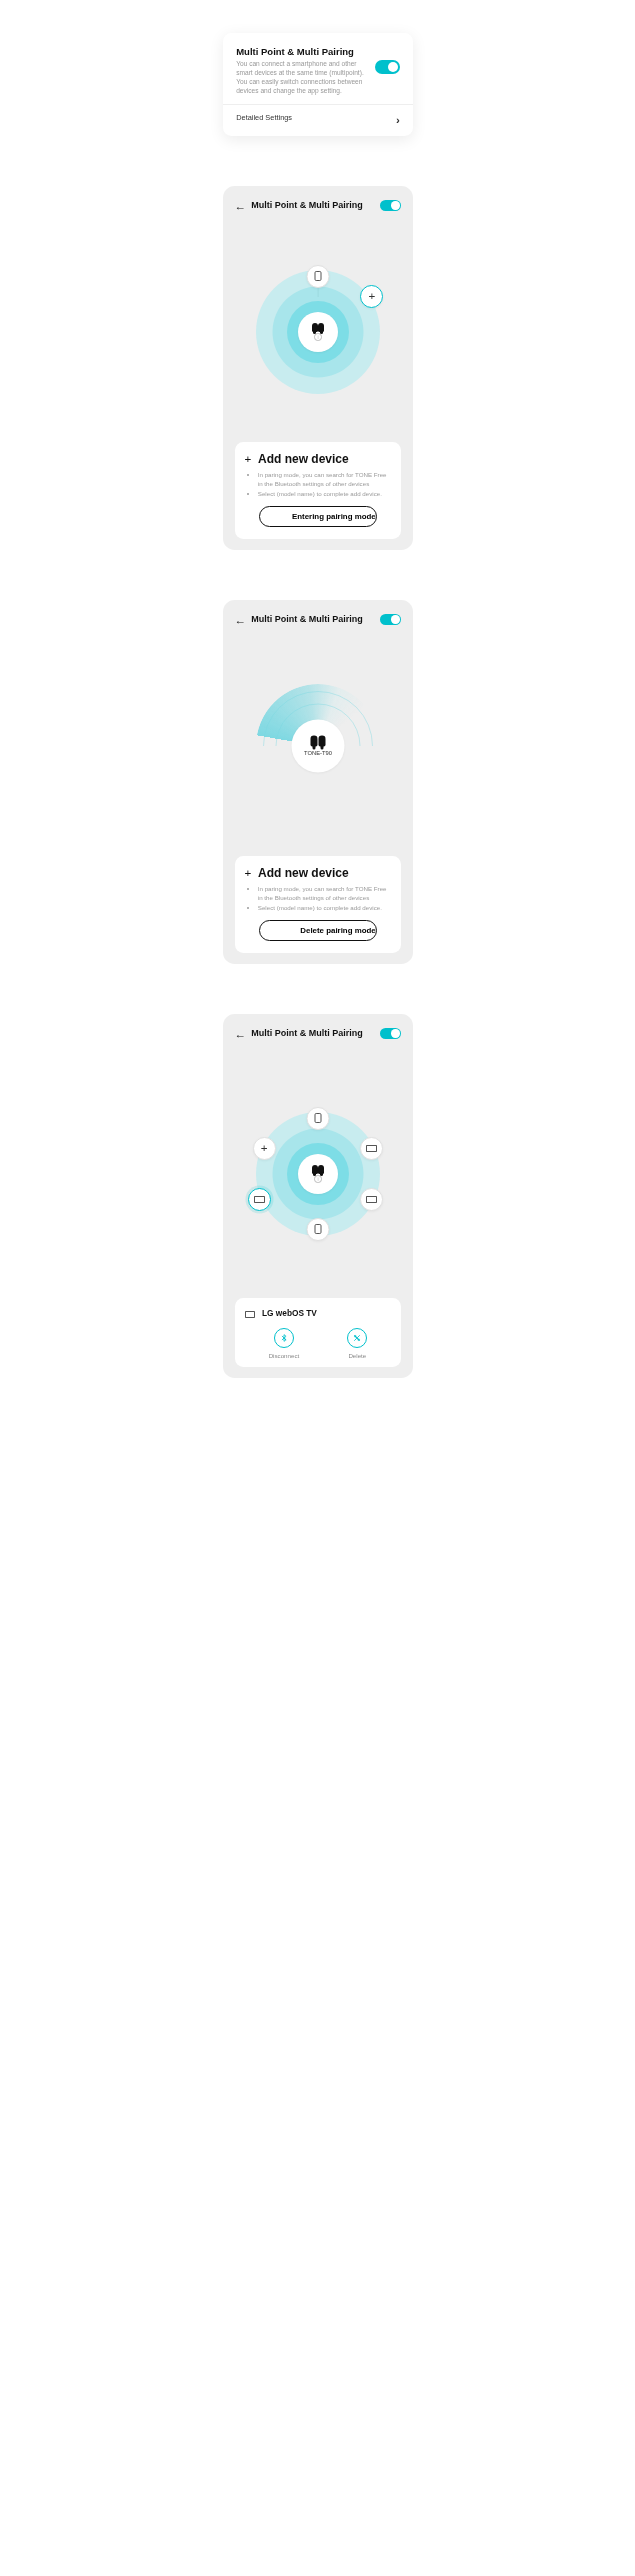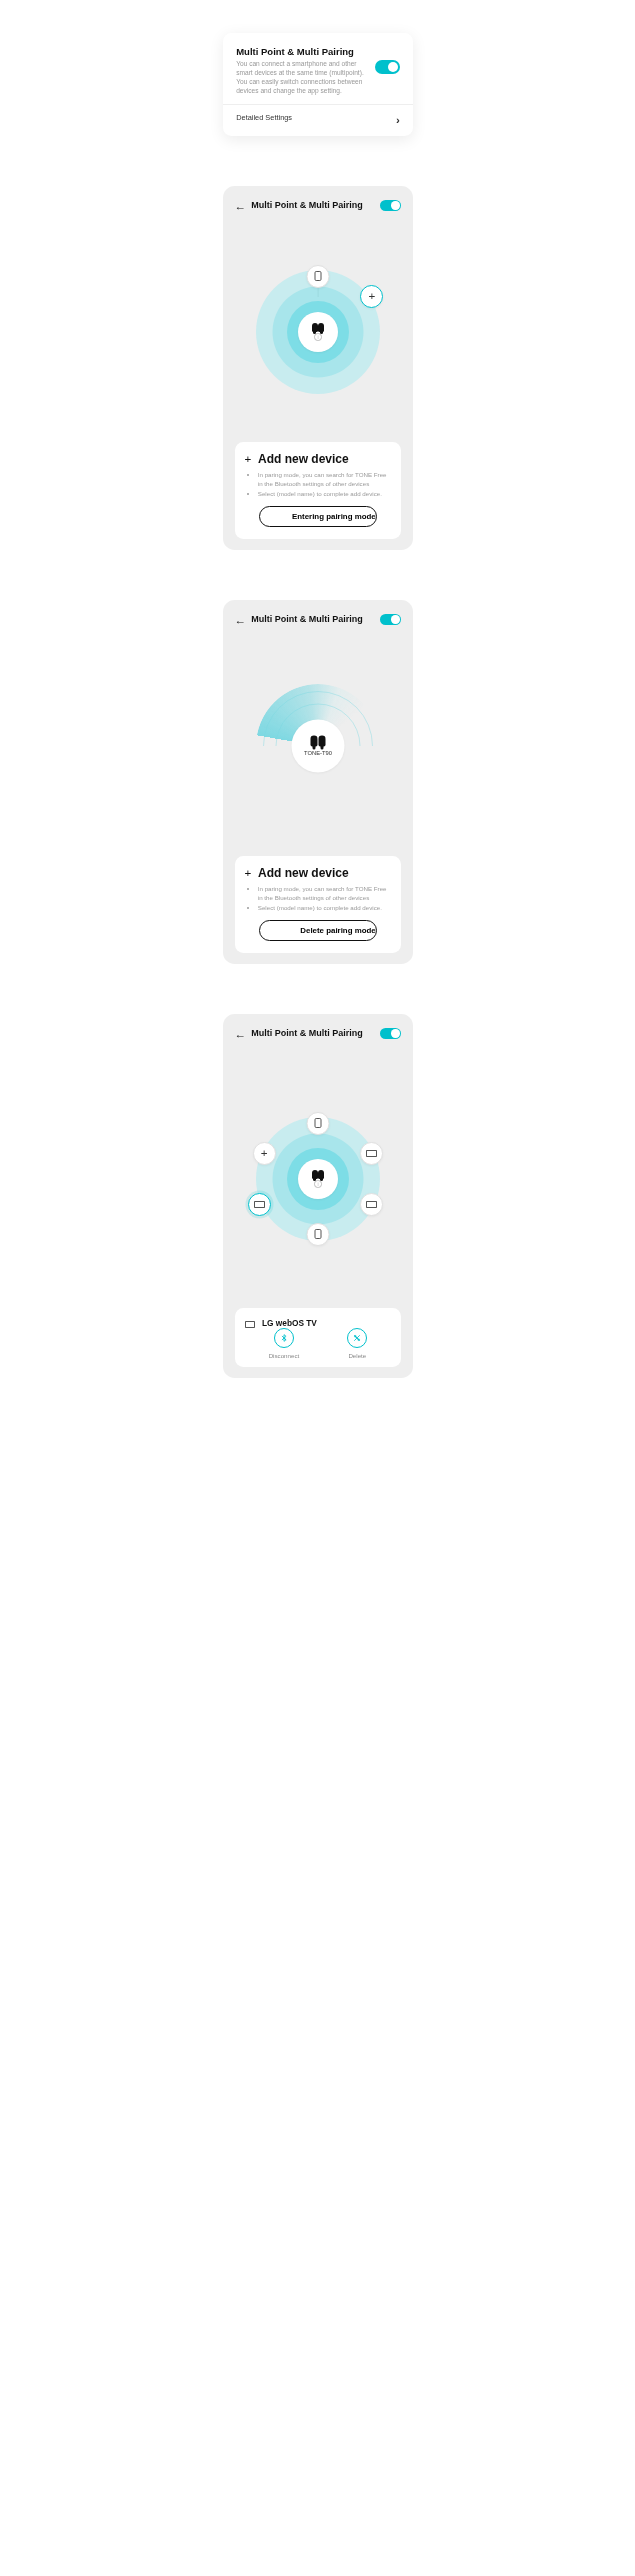--- a/index.html
+++ b/index.html
@@ -140,7 +140,7 @@
 .device-card {
   background: #fff; border-radius: 8.3px; padding: 10px 10px 8.3px 10px;
 }
-.device-card .drow { display: flex; align-items: flex-end; gap: 6.6px; }
+.device-card .drow { display: flex; align-items: flex-end; gap: 6.6px; margin-bottom: 10px; }
 .device-card h5 { font-size: 8.3px; font-weight: 700; color: #111; }
 .actions { display: flex; justify-content: space-around; }
 .action { display: flex; flex-direction: column; align-items: center; gap: 3.3px; }

